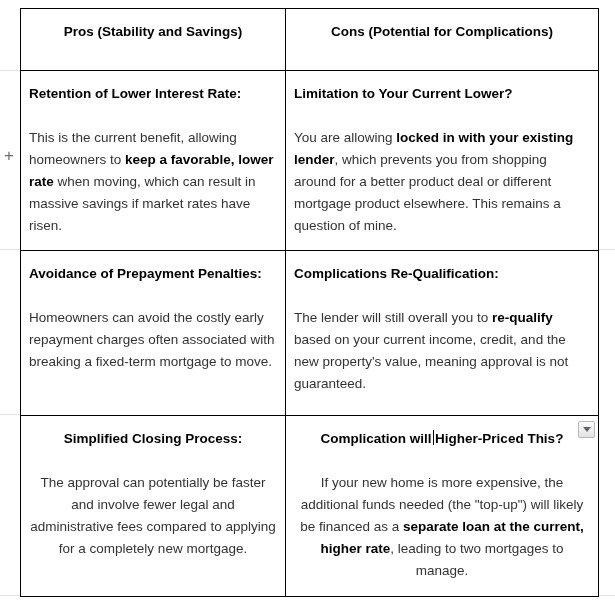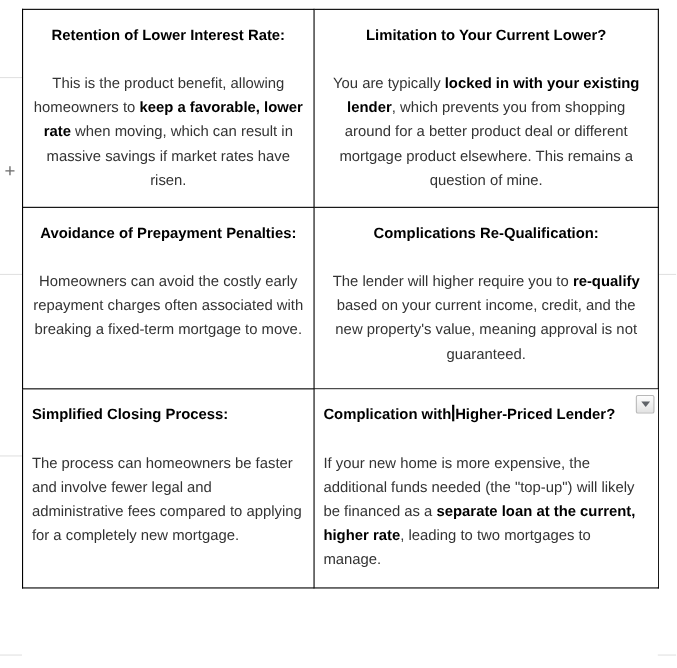--- a/index.html
+++ b/index.html
@@ -131,6 +131,14 @@
       </colgroup>
 
     <tbody>
+        <tr class="r-head">
+      <td>
+        <div class="hdr">Pros (Stability and Savings)</div>
+      </td>
+      <td>
+        <div class="hdr">Cons (Potential for Complications)</div>
+      </td>
+    </tr>
 
     <tr class="r-1">
       <td>

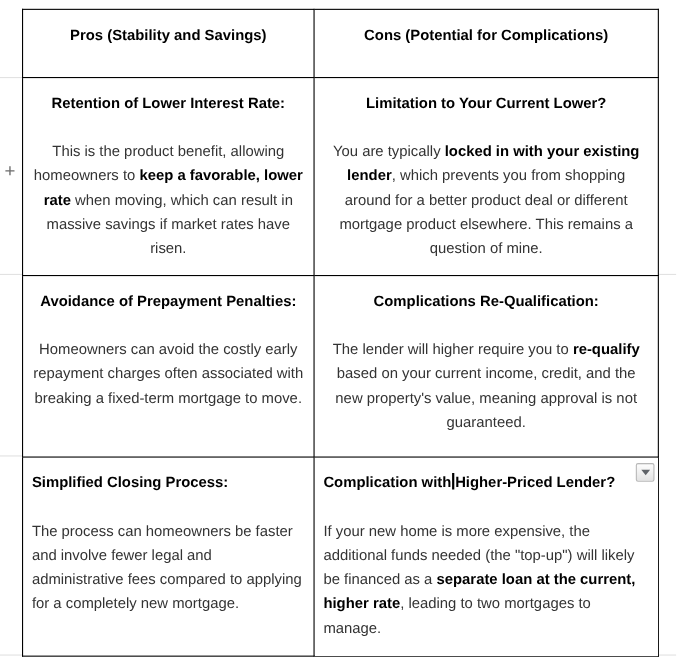--- a/index.html
+++ b/index.html
@@ -61,7 +61,7 @@
     background: #ffffff;
   }
   .doc-table tr.r-head td { height: 62px; text-align: center; }
-  .doc-table tr.r-1 td { height: 180px; text-align: center; }
+  .doc-table tr.r-1 td { height: 180px; }
   .doc-table tr.r-2 td { height: 165px; text-align: center; }
   .doc-table tr.r-3 td { height: 181px; }
   .cell-heading {

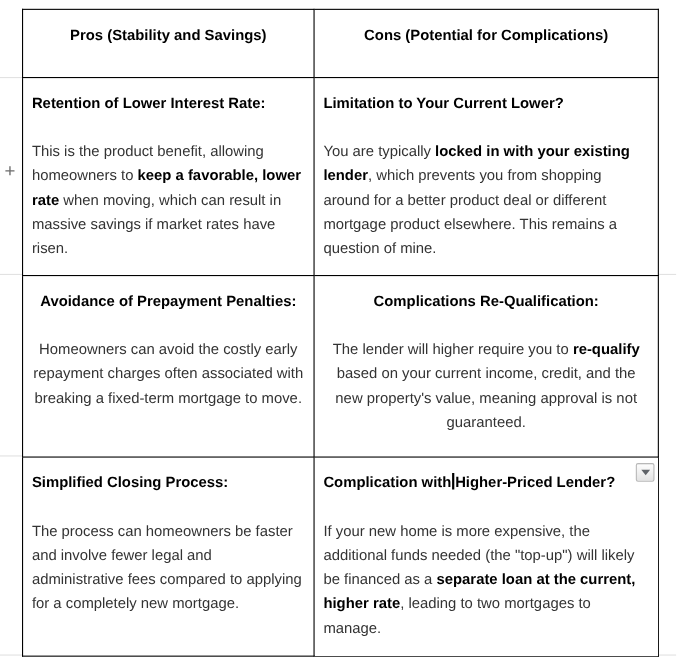--- a/index.html
+++ b/index.html
@@ -144,7 +144,7 @@
       <td>
         <div class="cell-heading">Retention of Lower Interest Rate:</div>
         <div class="spacer"></div>
-        <div><span>This is the product benefit, allowing homeowners to </span><span class="b">keep a favorable, lower rate</span><span> when moving, which can result in massive savings if market rates have risen.</span></div>
+        <div><span>This is the current benefit, allowing homeowners to </span><span class="b">keep a favorable, lower rate</span><span> when moving, which can result in massive savings if market rates have risen.</span></div>
       </td>
       <td>
         <div class="cell-heading">Limitation to Your Current Lower?</div>

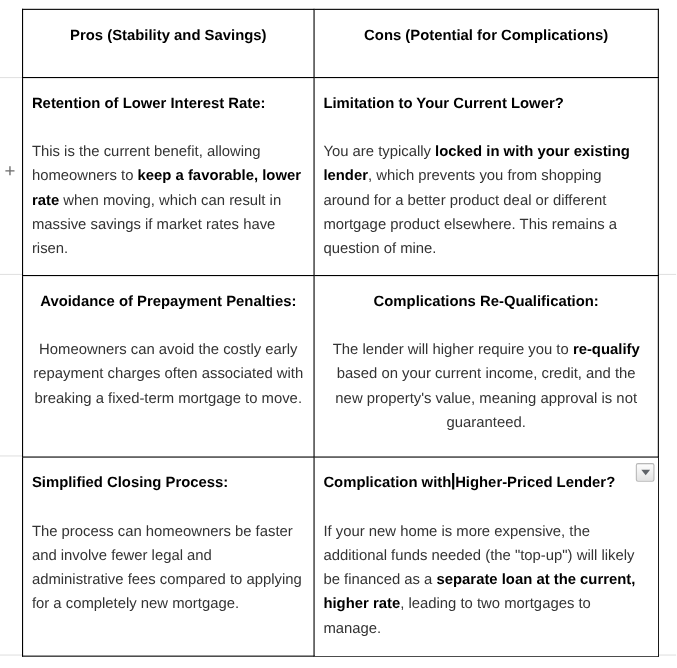--- a/index.html
+++ b/index.html
@@ -149,7 +149,7 @@
       <td>
         <div class="cell-heading">Limitation to Your Current Lower?</div>
         <div class="spacer"></div>
-        <div><span>You are typically </span><span class="b">locked in with your existing lender</span><span>, which prevents you from shopping around for a better product deal or different mortgage product elsewhere. This remains a question of mine.</span></div>
+        <div><span>You are allowing </span><span class="b">locked in with your existing lender</span><span>, which prevents you from shopping around for a better product deal or different mortgage product elsewhere. This remains a question of mine.</span></div>
       </td>
     </tr>
 

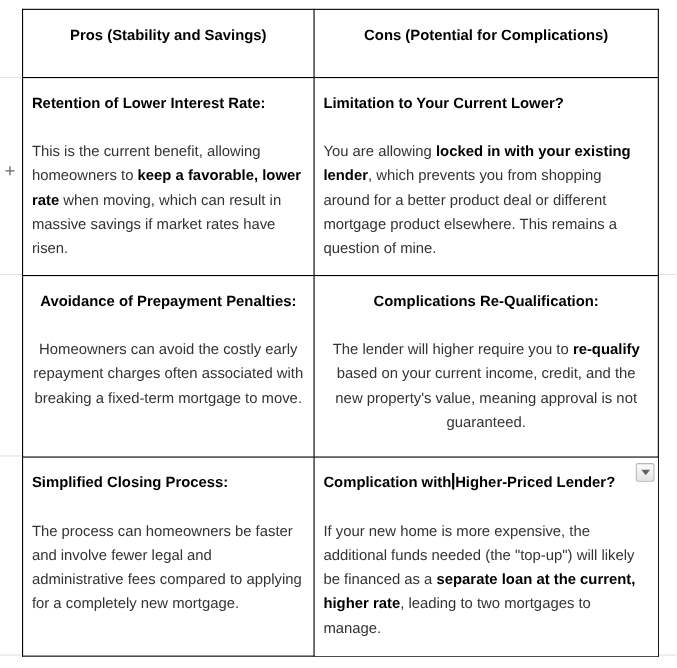--- a/index.html
+++ b/index.html
@@ -62,7 +62,7 @@
   }
   .doc-table tr.r-head td { height: 62px; text-align: center; }
   .doc-table tr.r-1 td { height: 180px; }
-  .doc-table tr.r-2 td { height: 165px; text-align: center; }
+  .doc-table tr.r-2 td { height: 165px; }
   .doc-table tr.r-3 td { height: 181px; }
   .cell-heading {
     font-weight: bold;

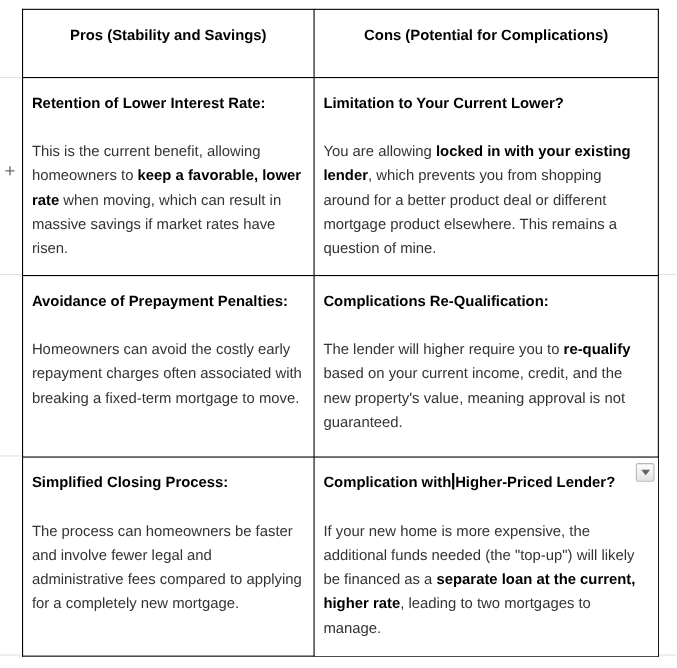--- a/index.html
+++ b/index.html
@@ -162,7 +162,7 @@
       <td>
         <div class="cell-heading">Complications Re-Qualification:</div>
         <div class="spacer"></div>
-        <div><span>The lender will higher require you to </span><span class="b">re-qualify</span><span> based on your current income, credit, and the new property's value, meaning approval is not guaranteed.</span></div>
+        <div><span>The lender will still overall you to </span><span class="b">re-qualify</span><span> based on your current income, credit, and the new property's value, meaning approval is not guaranteed.</span></div>
       </td>
     </tr>
 

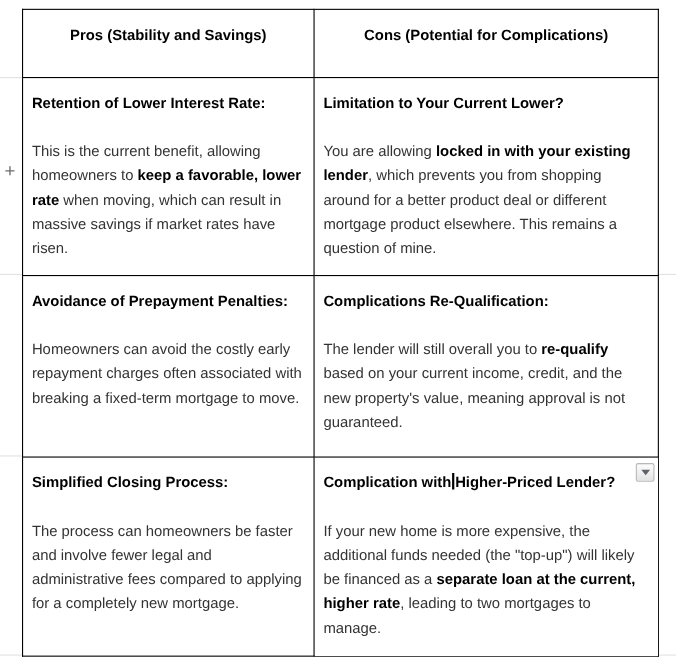--- a/index.html
+++ b/index.html
@@ -63,7 +63,7 @@
   .doc-table tr.r-head td { height: 62px; text-align: center; }
   .doc-table tr.r-1 td { height: 180px; }
   .doc-table tr.r-2 td { height: 165px; }
-  .doc-table tr.r-3 td { height: 181px; }
+  .doc-table tr.r-3 td { height: 181px; text-align: center; }
   .cell-heading {
     font-weight: bold;
     color: #000000;

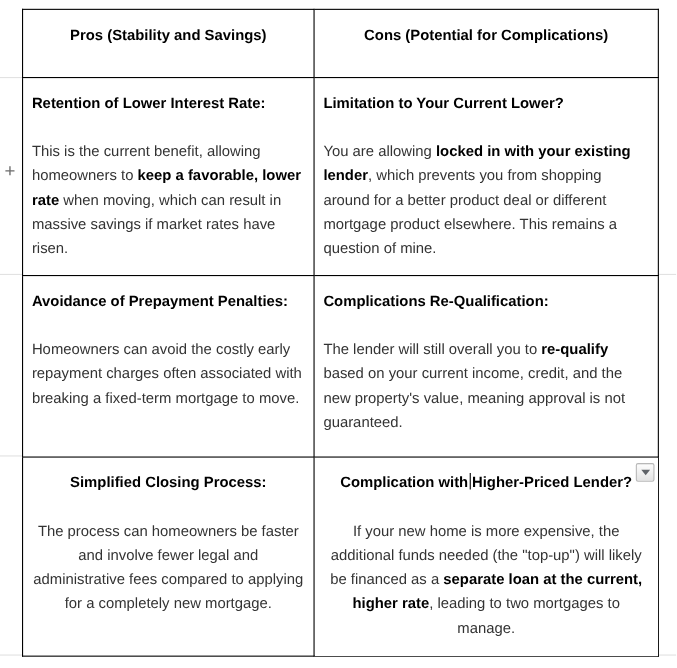--- a/index.html
+++ b/index.html
@@ -176,7 +176,7 @@
         <div class="cell-dropdown">
           <span class="dd-arrow"></span>
         </div>
-        <div class="cell-heading"><span class="b">Complication with</span><span class="caret"></span><span class="b">Higher-Priced Lender?</span></div>
+        <div class="cell-heading"><span class="b">Complication will</span><span class="caret"></span><span class="b">Higher-Priced Lender?</span></div>
         <div class="spacer"></div>
         <div><span>If your new home is more expensive, the additional funds needed (the "top-up") will likely be financed as a </span><span class="b">separate loan at the current, higher rate</span><span>, leading to two mortgages to manage.</span></div>
       </td>

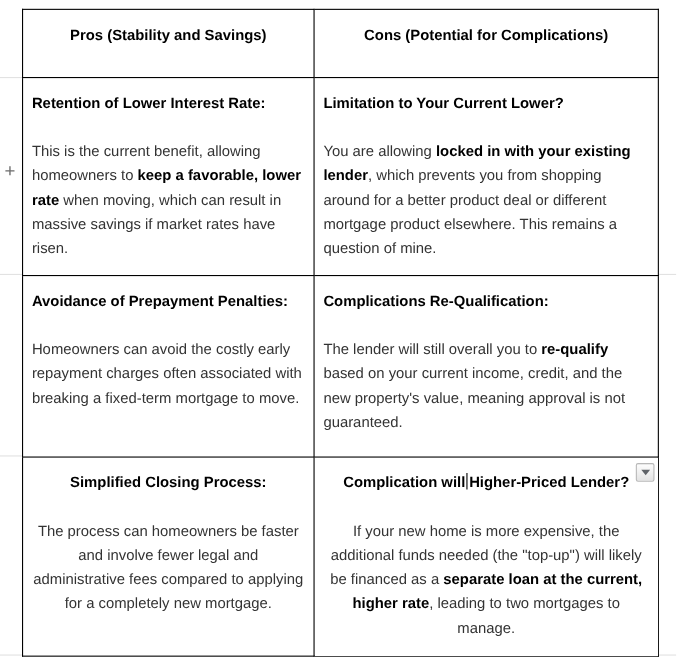--- a/index.html
+++ b/index.html
@@ -176,7 +176,7 @@
         <div class="cell-dropdown">
           <span class="dd-arrow"></span>
         </div>
-        <div class="cell-heading"><span class="b">Complication will</span><span class="caret"></span><span class="b">Higher-Priced Lender?</span></div>
+        <div class="cell-heading"><span class="b">Complication will</span><span class="caret"></span><span class="b">Higher-Priced This?</span></div>
         <div class="spacer"></div>
         <div><span>If your new home is more expensive, the additional funds needed (the "top-up") will likely be financed as a </span><span class="b">separate loan at the current, higher rate</span><span>, leading to two mortgages to manage.</span></div>
       </td>

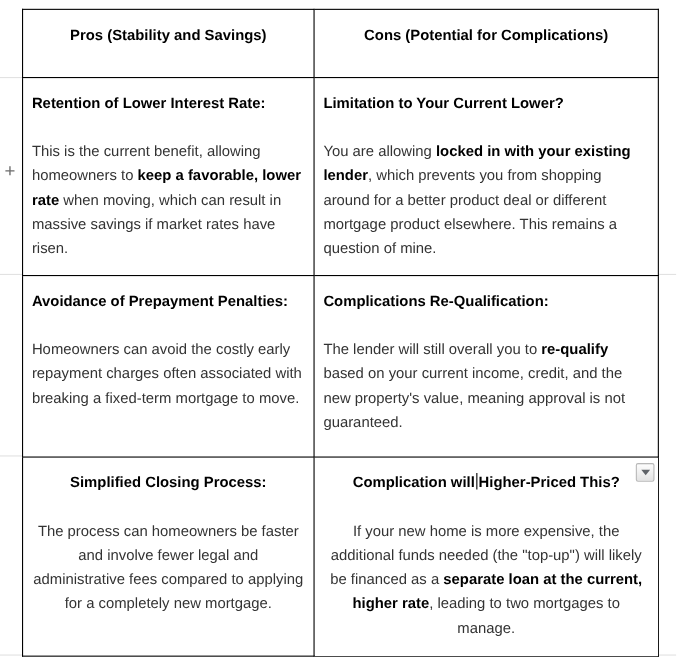--- a/index.html
+++ b/index.html
@@ -170,7 +170,7 @@
       <td>
         <div class="cell-heading">Simplified Closing Process:</div>
         <div class="spacer"></div>
-        <div><span>The process can homeowners be faster and involve fewer legal and administrative fees compared to applying for a completely new mortgage.</span></div>
+        <div><span>The approval can potentially be faster and involve fewer legal and administrative fees compared to applying for a completely new mortgage.</span></div>
       </td>
       <td class="rel">
         <div class="cell-dropdown">

